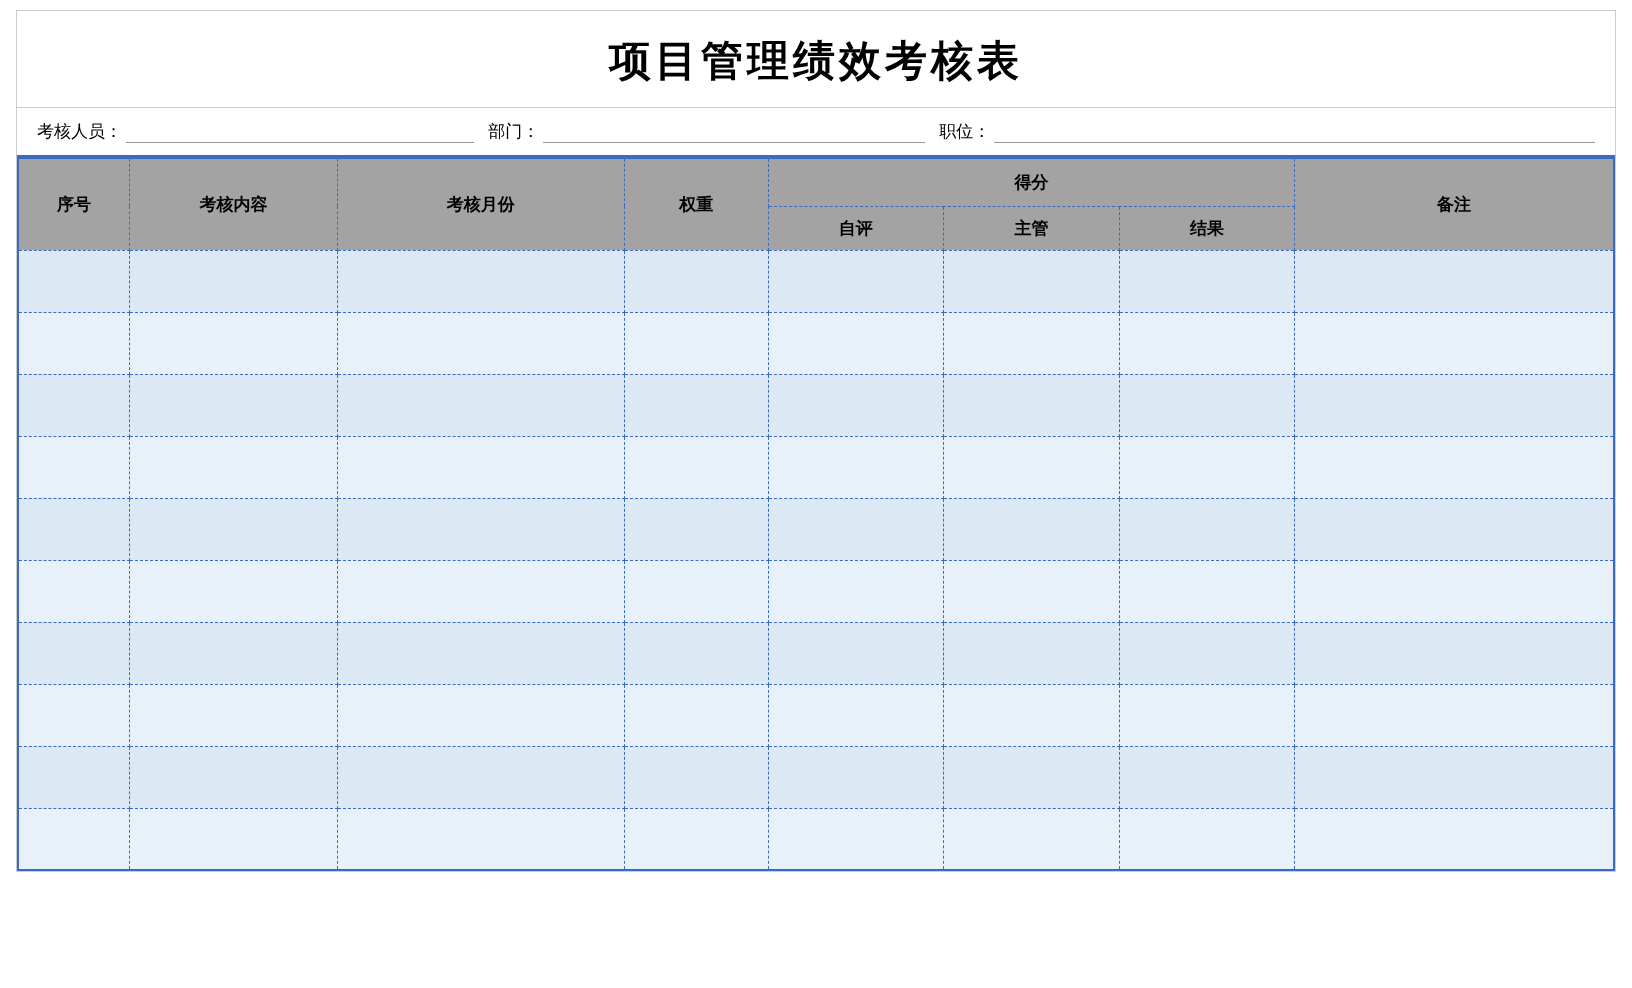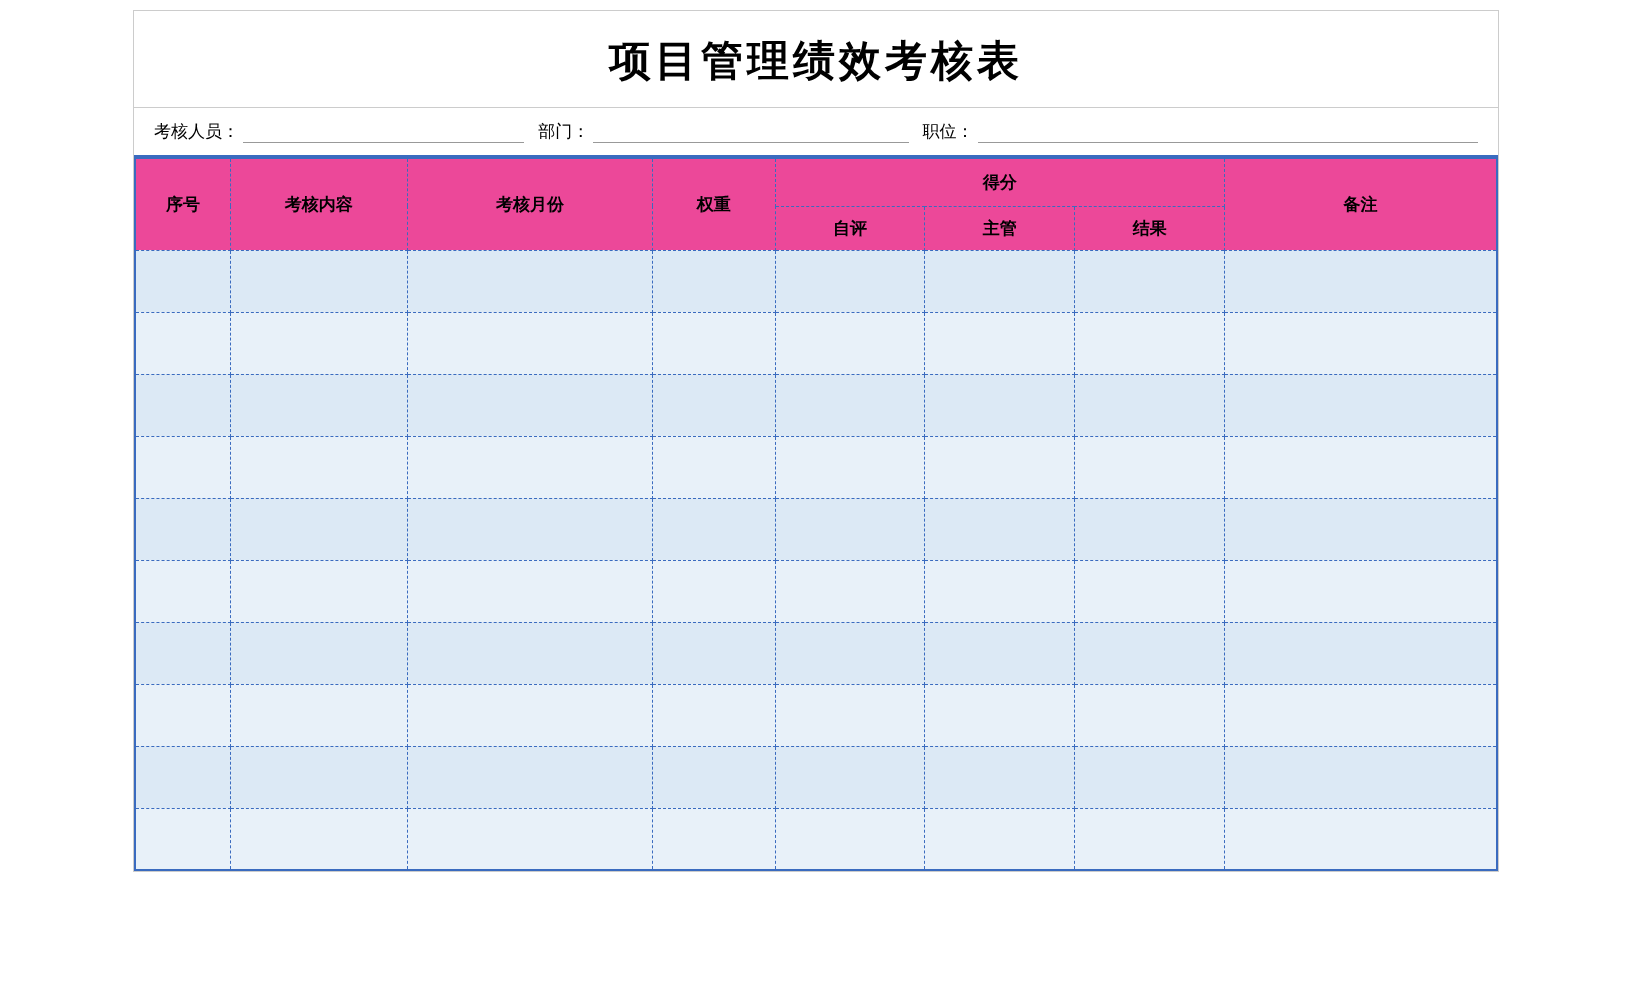--- a/index.html
+++ b/index.html
@@ -20,7 +20,7 @@
     }
 
     .page-wrapper {
-      width: 1366px;
+      width: 1600px;
       background: #ffffff;
       border: 1px solid #ccc;
     }

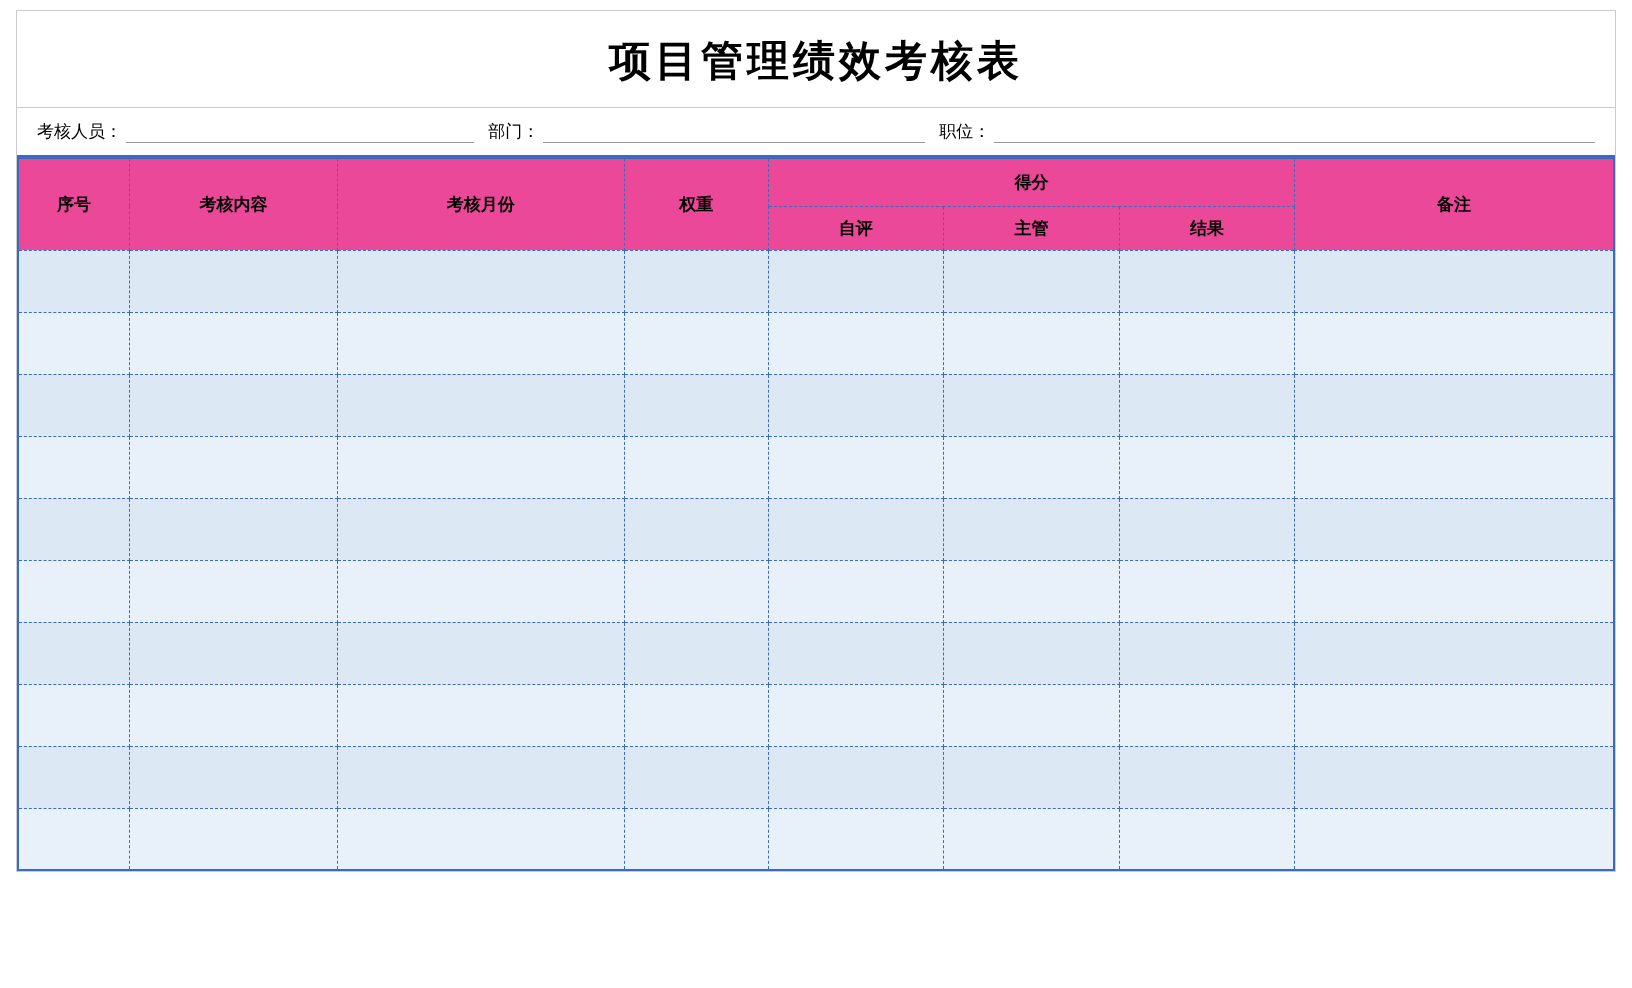--- a/index.html
+++ b/index.html
@@ -97,7 +97,7 @@
     }
 
     .header-bg th {
-      background-color: #ec4899;
+      background-color: #a3a3a3;
       font-weight: 700;
       font-size: 17px;
       padding: 10px 6px;

